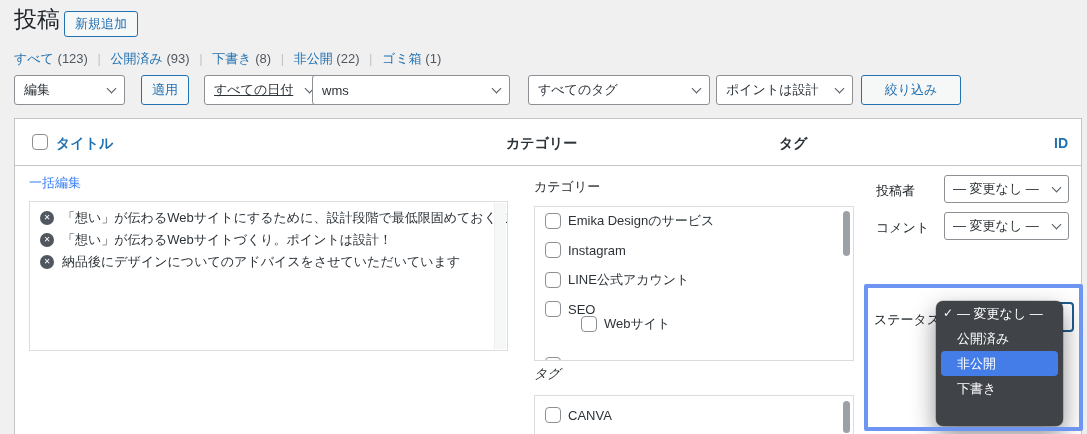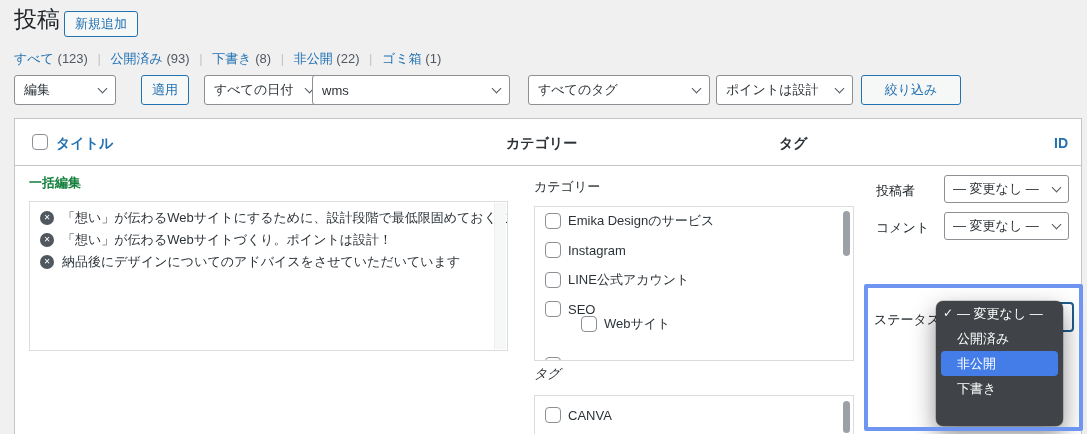--- a/index.html
+++ b/index.html
@@ -126,7 +126,7 @@
     <span class="count">(1)</span>
   </div>
 
-  <div class="sel" style="left:14px; width:102px;">
+  <div class="sel" style="left:14px; width:111px;">
     <span>編集</span>
     <span class="chev"></span>
   </div>

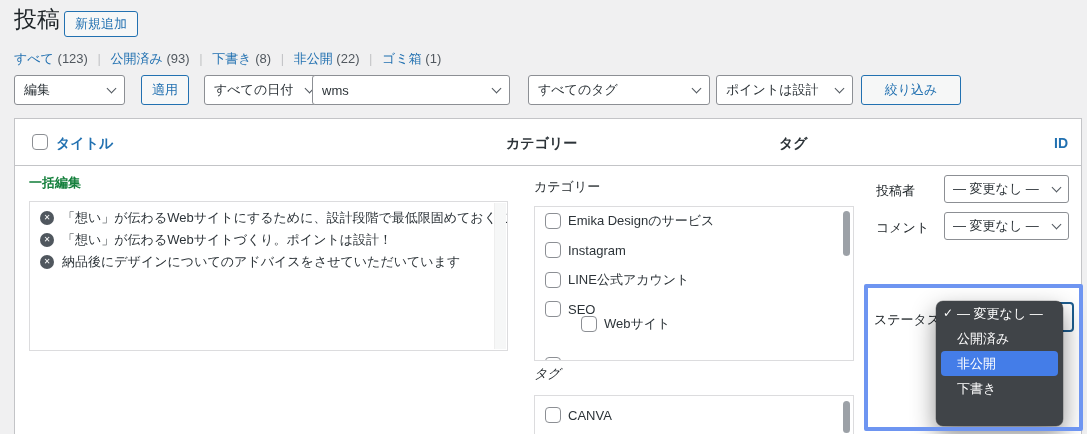--- a/index.html
+++ b/index.html
@@ -131,7 +131,7 @@
     <span class="chev"></span>
   </div>
   <button class="btn-secondary" style="left:141px; width:48px;">適用</button>
-  <div class="sel" style="left:204px; width:119px;">
+  <div class="sel" style="left:204px; width:119px;text-decoration:underline;">
     <span>すべての日付</span>
     <span class="chev"></span>
   </div>

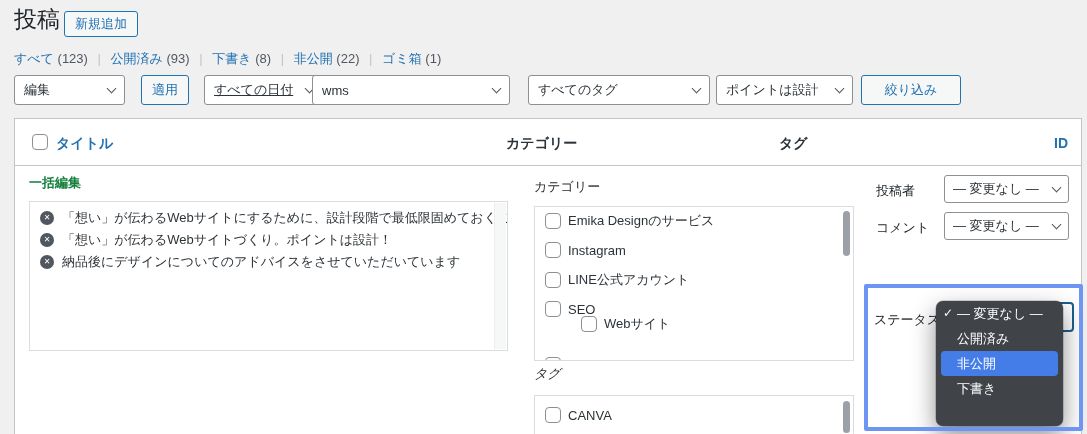--- a/index.html
+++ b/index.html
@@ -52,7 +52,7 @@
   .col-h { position:absolute; top:16px; font-size:14px; color:#2c3338;font-weight:bold; }
   .col-link { color:#2271b1; text-decoration:none; cursor:pointer; }
   
-  .bulk-heading { position:absolute; left:14px; top:55px; font-size:13px; font-weight:700; color:#15803d; }
+  .bulk-heading { position:absolute; left:14px; top:55px; font-size:13px; font-weight:400; color:#3b82f6; }
   .post-list {
     position:absolute; left:14px; top:82px; width:479px; height:150px;
     background:#fff; border:1px solid #dcdcde; overflow:hidden; padding:8px 22px 8px 10px;

